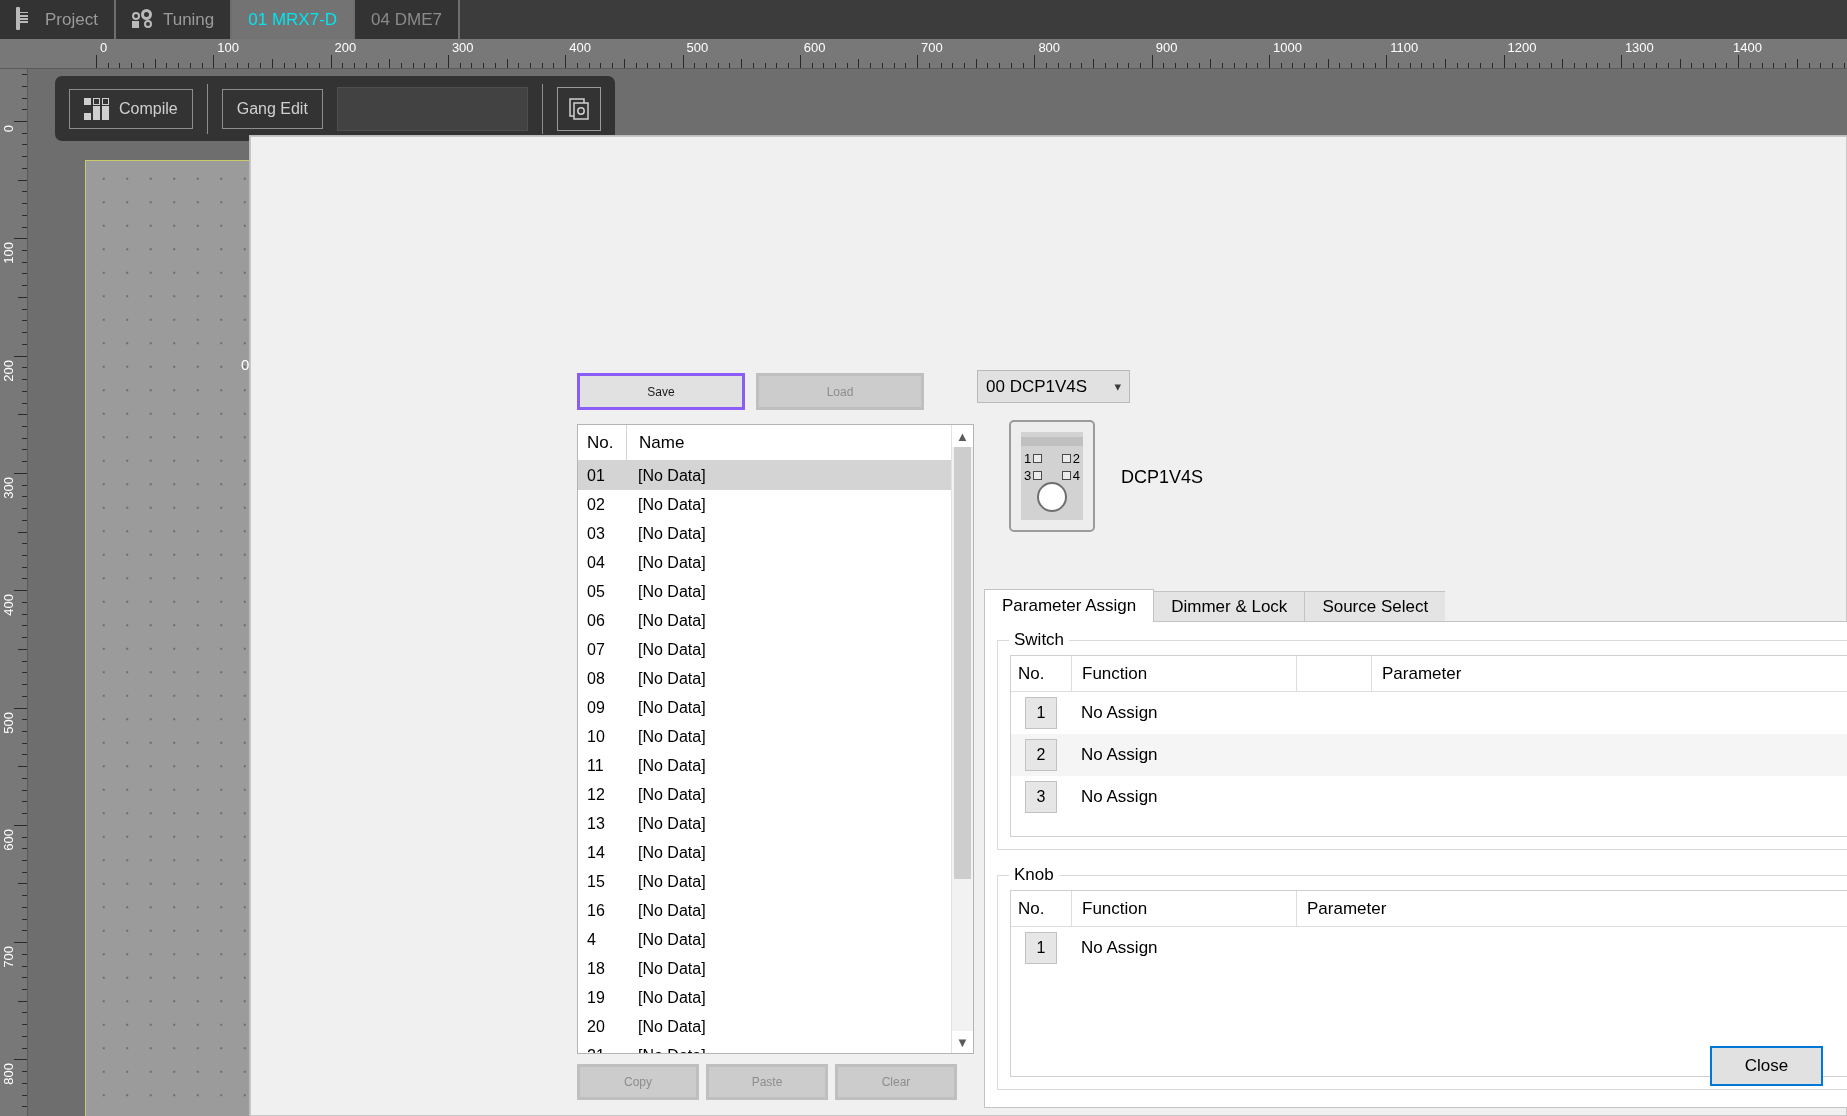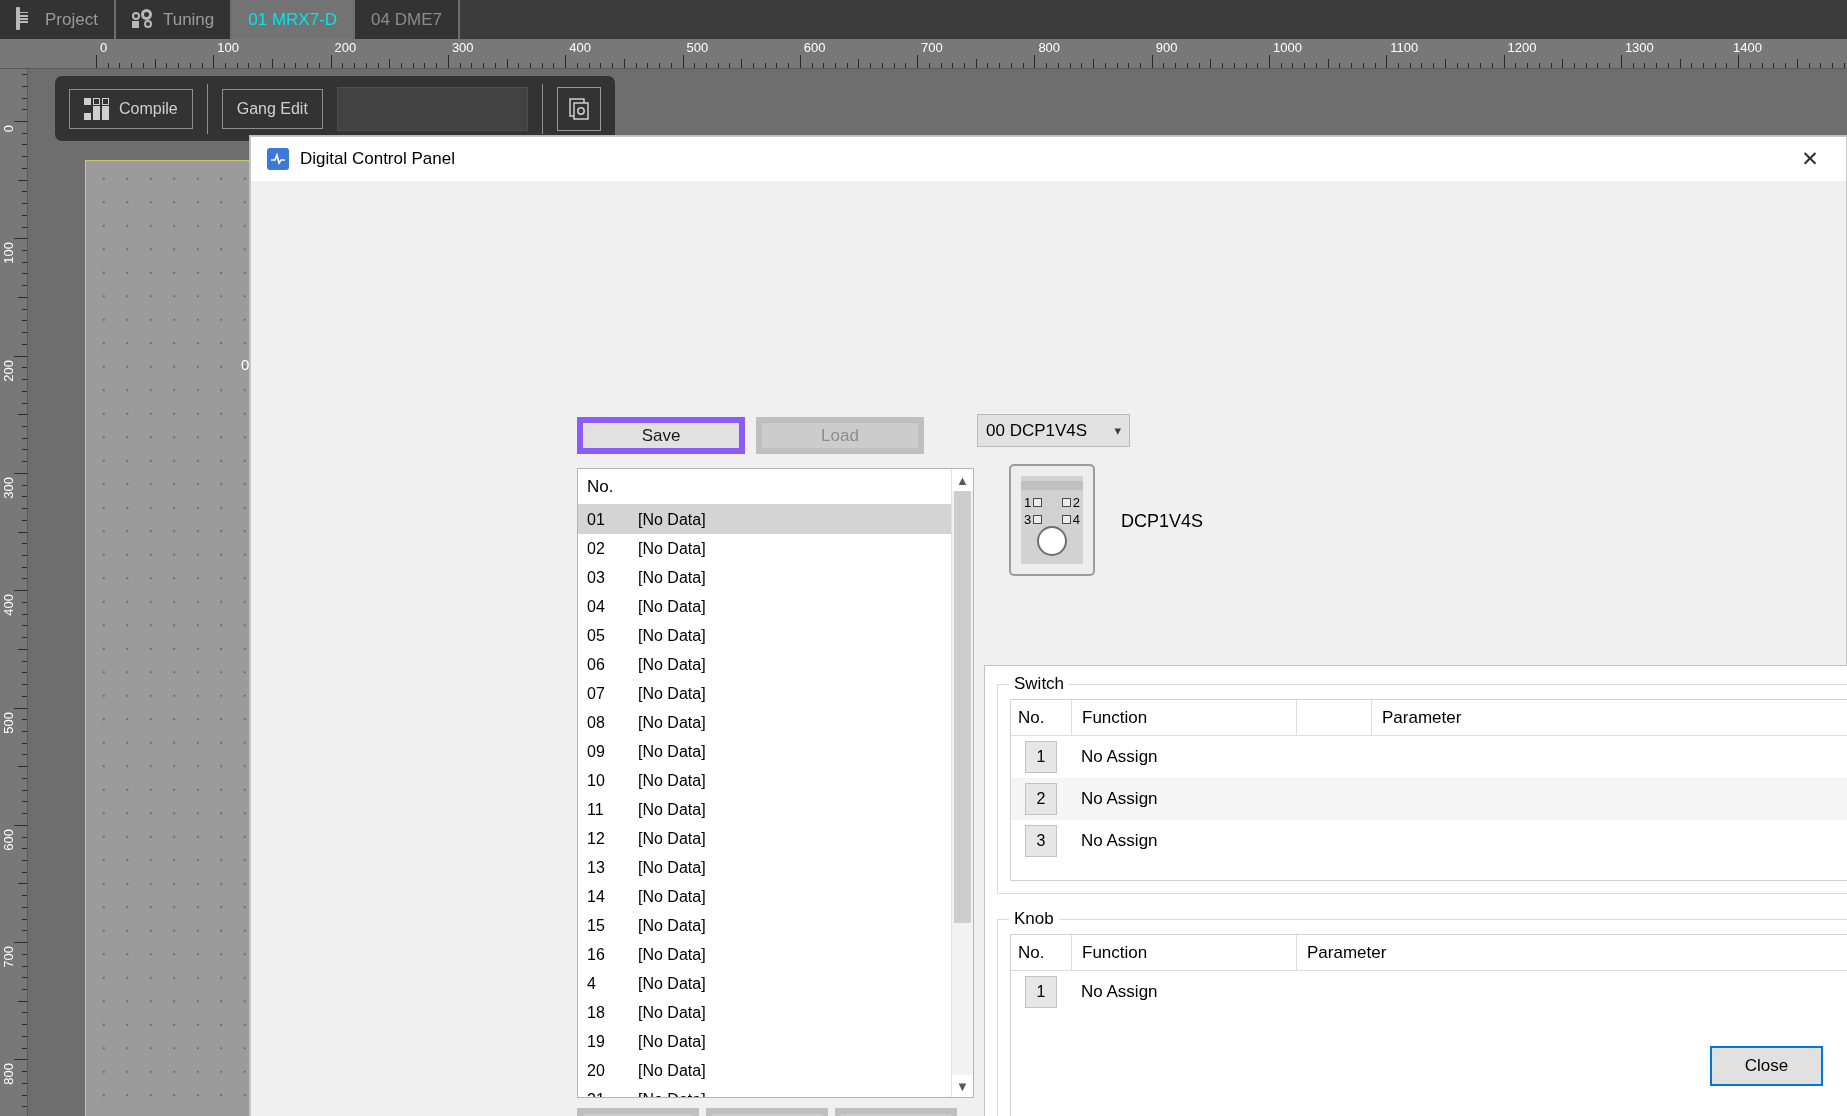--- a/index.html
+++ b/index.html
@@ -498,15 +498,6 @@
 </div>
 
 <div class="dialog">
-  <div class="dlg-title">
-    <span class="dlg-ic">
-      <svg width="16" height="16" viewBox="0 0 16 16">
-          <path d="M1 9 L5 9 L7 4 L9 12 L11 9 L15 9" stroke="#fff" stroke-width="1.6" fill="none"></path>
-        </svg>
-    </span>
-    <h1>Digital Control Panel</h1>
-    <div class="dlg-x">✕</div>
-  </div>
 
   <div class="dlg-body">
 

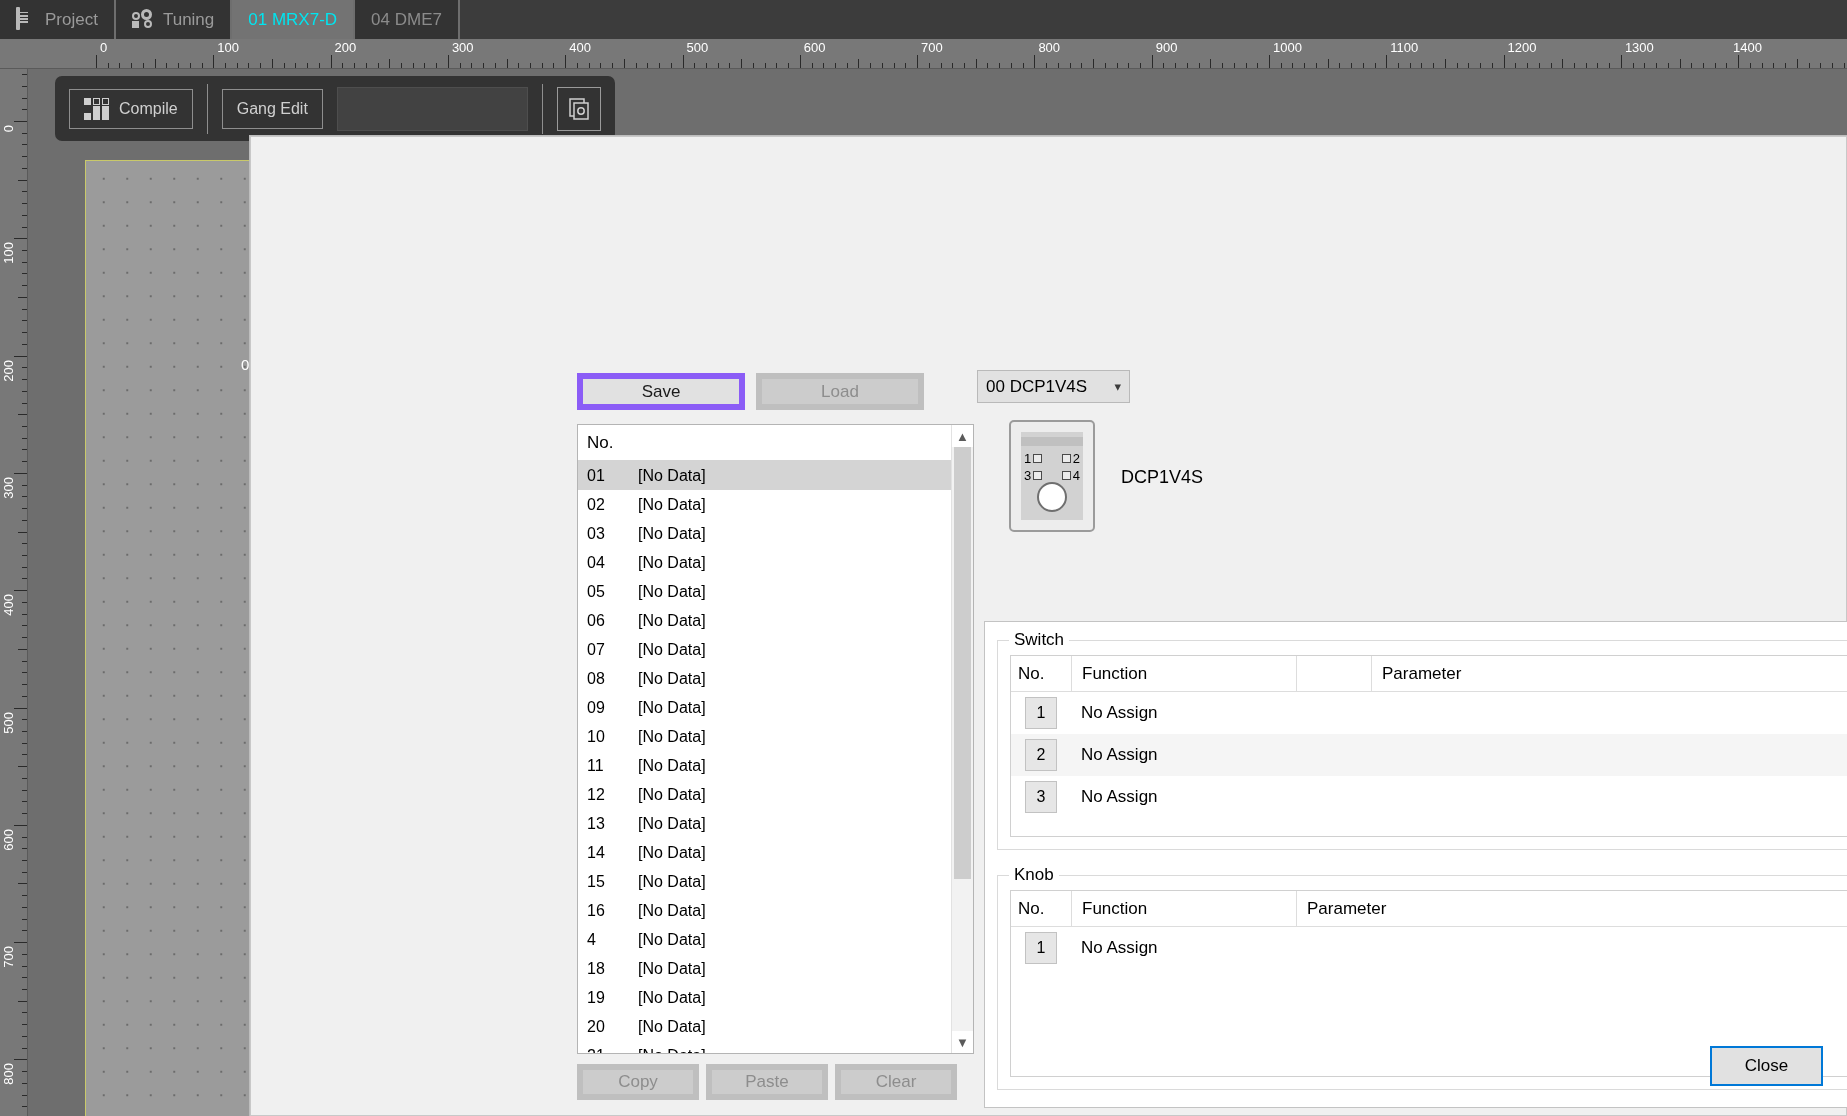--- a/index.html
+++ b/index.html
@@ -75,7 +75,7 @@
            font-size:21px; color:#303030; }
   .dlg-body { position:relative; width:100%; height:936px; background:#f0f0f0; }
 
-  .btn { background:#e1e1e1; border:6px solid #8b5cf6; font-size:17px; color:#1a1a1a;
+  .btn { background:#e1e1e1; border:3px solid #8b5cf6; font-size:12px; color:#1a1a1a;
          display:flex; align-items:center; justify-content:center; }
   .btn.dis { background:#cccccc; border-color:#bfbfbf; color:#8d8d8d; }
 

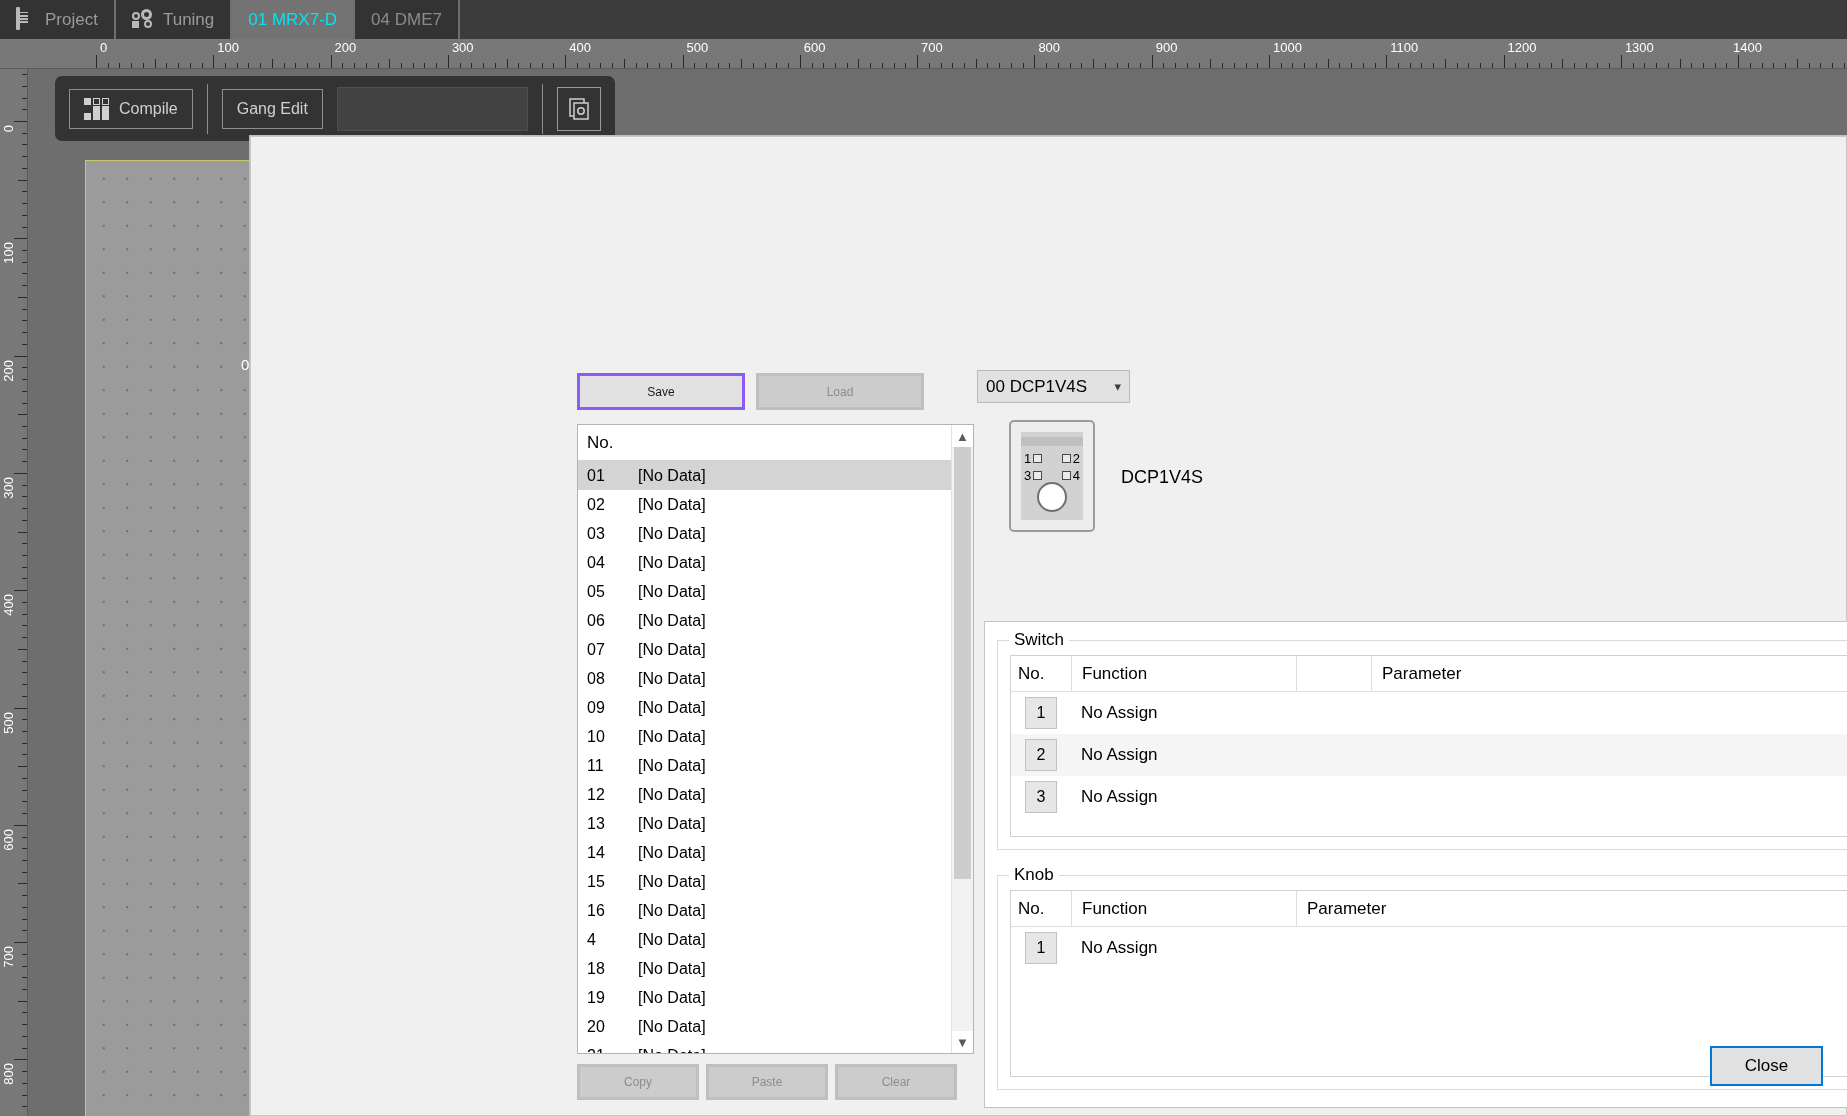--- a/index.html
+++ b/index.html
@@ -507,6 +507,7 @@
     <div class="listbox">
       <div class="lhead">
         <div class="c1">No.</div>
+        <div class="c2">Name</div>
       </div>
       <div id="preset-rows">
           <div class="lrow sel">

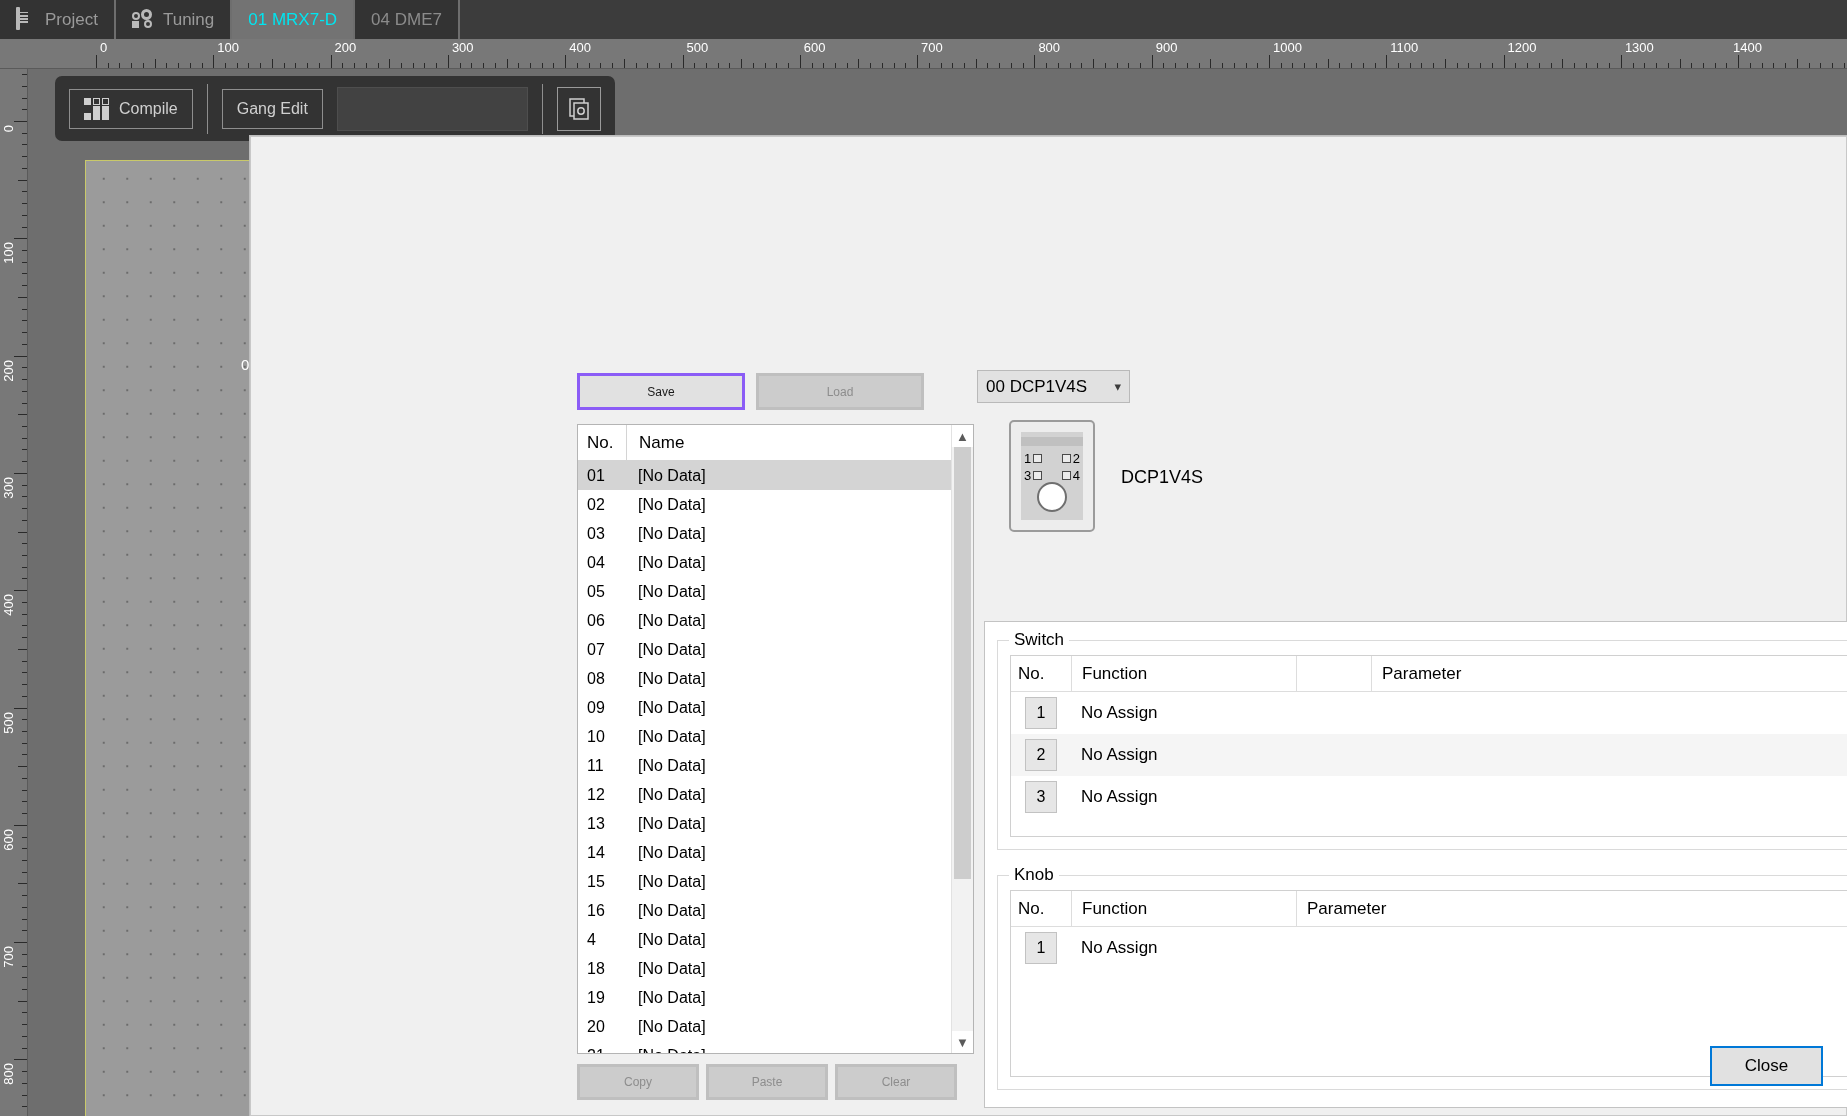--- a/index.html
+++ b/index.html
@@ -641,6 +641,18 @@
     </div>
     <div class="devname">DCP1V4S</div>
 
+    <div class="tabs">
+      <div class="tab active">
+        <span>Parameter Assign</span>
+      </div>
+      <div class="tab">
+        <span>Dimmer &amp; Lock</span>
+      </div>
+      <div class="tab">
+        <span>Source Select</span>
+      </div>
+      <div class="tabstrip-rest"></div>
+    </div>
 
     <div class="tabpanel">
 

